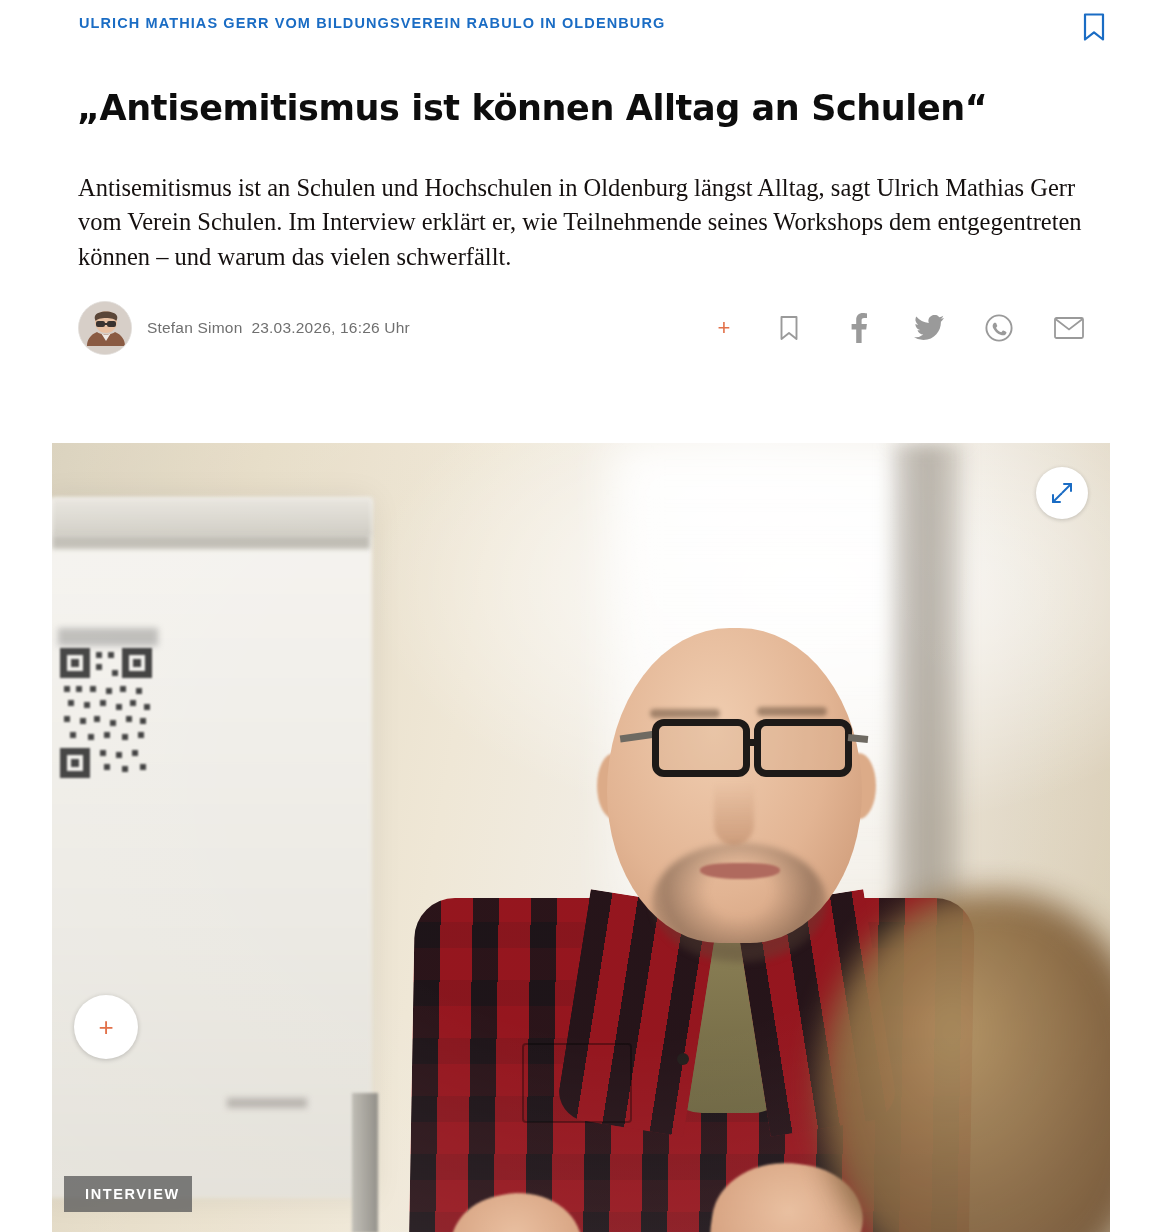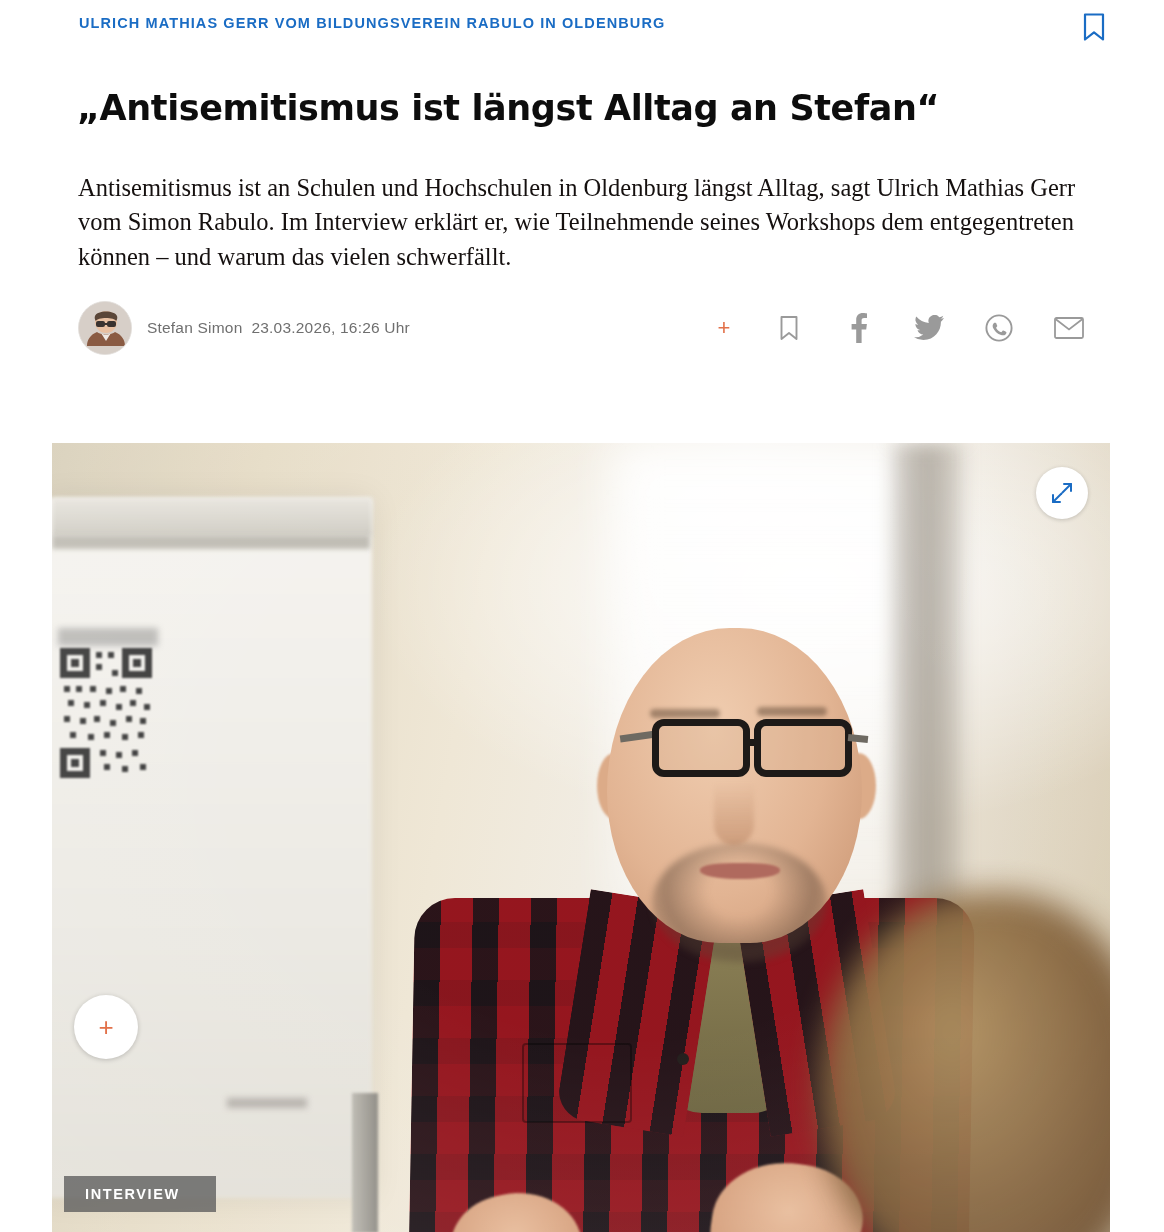--- a/index.html
+++ b/index.html
@@ -402,7 +402,7 @@
     </div>
   </div>
 
-  <h1 class="headline">„Antisemitismus ist längst Alltag an Stefan“</h1>
+  <h1 class="headline">„Antisemitismus ist können Alltag an Schulen“</h1>
 
   <p class="teaser">Antisemitismus ist an Schulen und Hochschulen in Oldenburg längst Alltag, sagt Ulrich Mathias Gerr vom Simon Rabulo. Im Interview erklärt er, wie Teilnehmende seines Workshops dem entgegentreten können – und warum das vielen schwerfällt.</p>
 

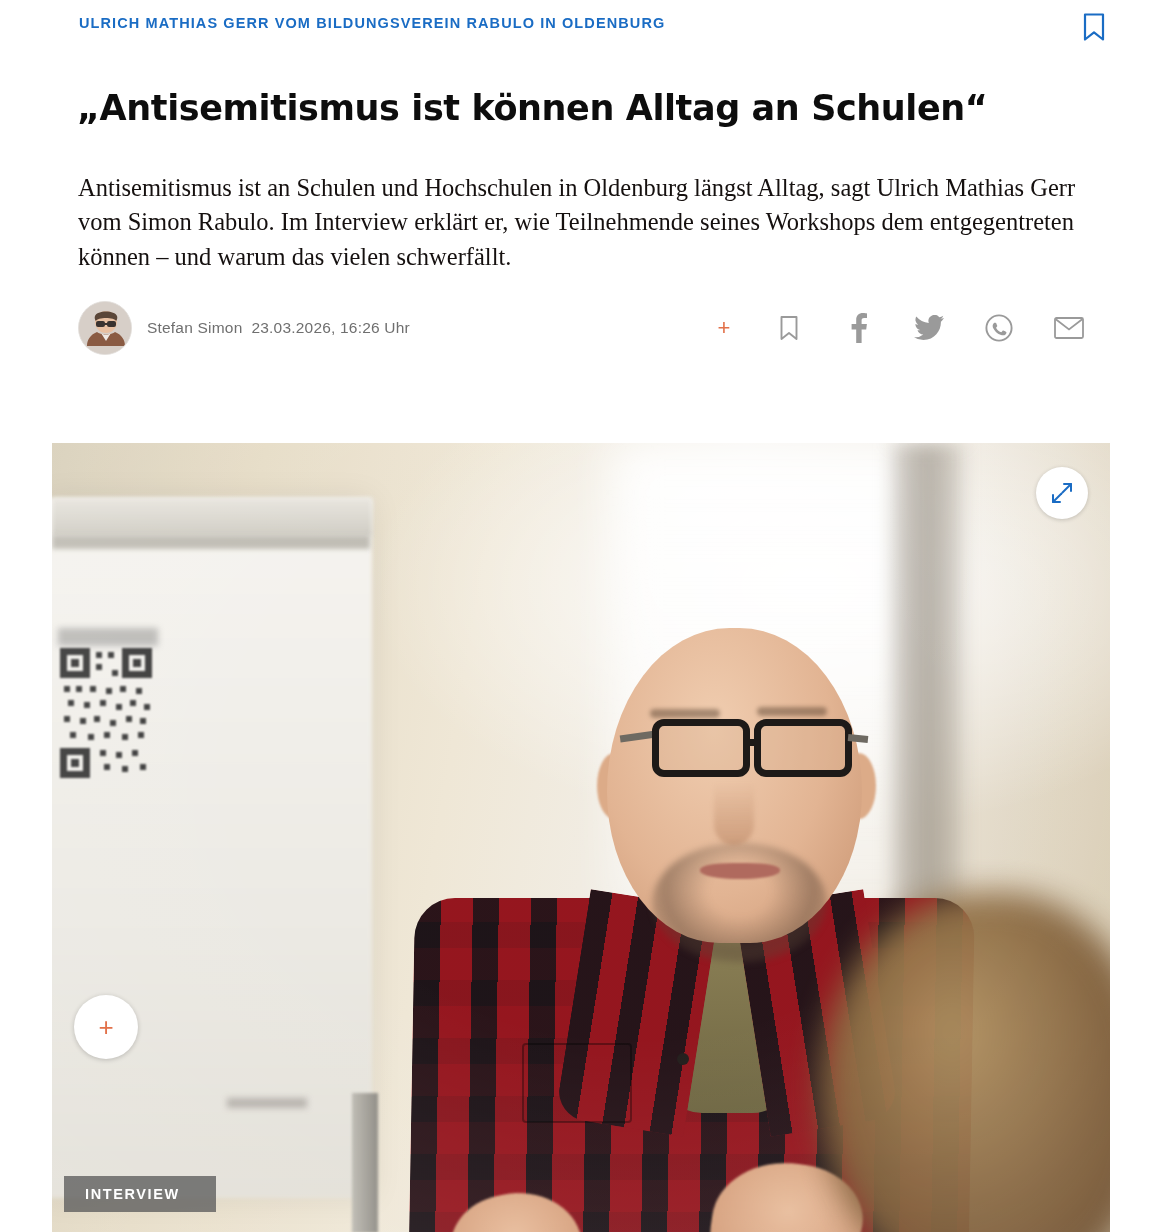--- a/index.html
+++ b/index.html
@@ -404,7 +404,7 @@
 
   <h1 class="headline">„Antisemitismus ist können Alltag an Schulen“</h1>
 
-  <p class="teaser">Antisemitismus ist an Schulen und Hochschulen in Oldenburg längst Alltag, sagt Ulrich Mathias Gerr vom Simon Rabulo. Im Interview erklärt er, wie Teilnehmende seines Workshops dem entgegentreten können – und warum das vielen schwerfällt.</p>
+  <p class="teaser">Antisemitismus ist an Schulen und Hochschulen in Oldenburg längst Alltag, sagt Ulrich Mathias Gerr vom Verein Schulen. Im Interview erklärt er, wie Teilnehmende seines Workshops dem entgegentreten können – und warum das vielen schwerfällt.</p>
 
   <div class="byline-row">
     <div class="avatar">

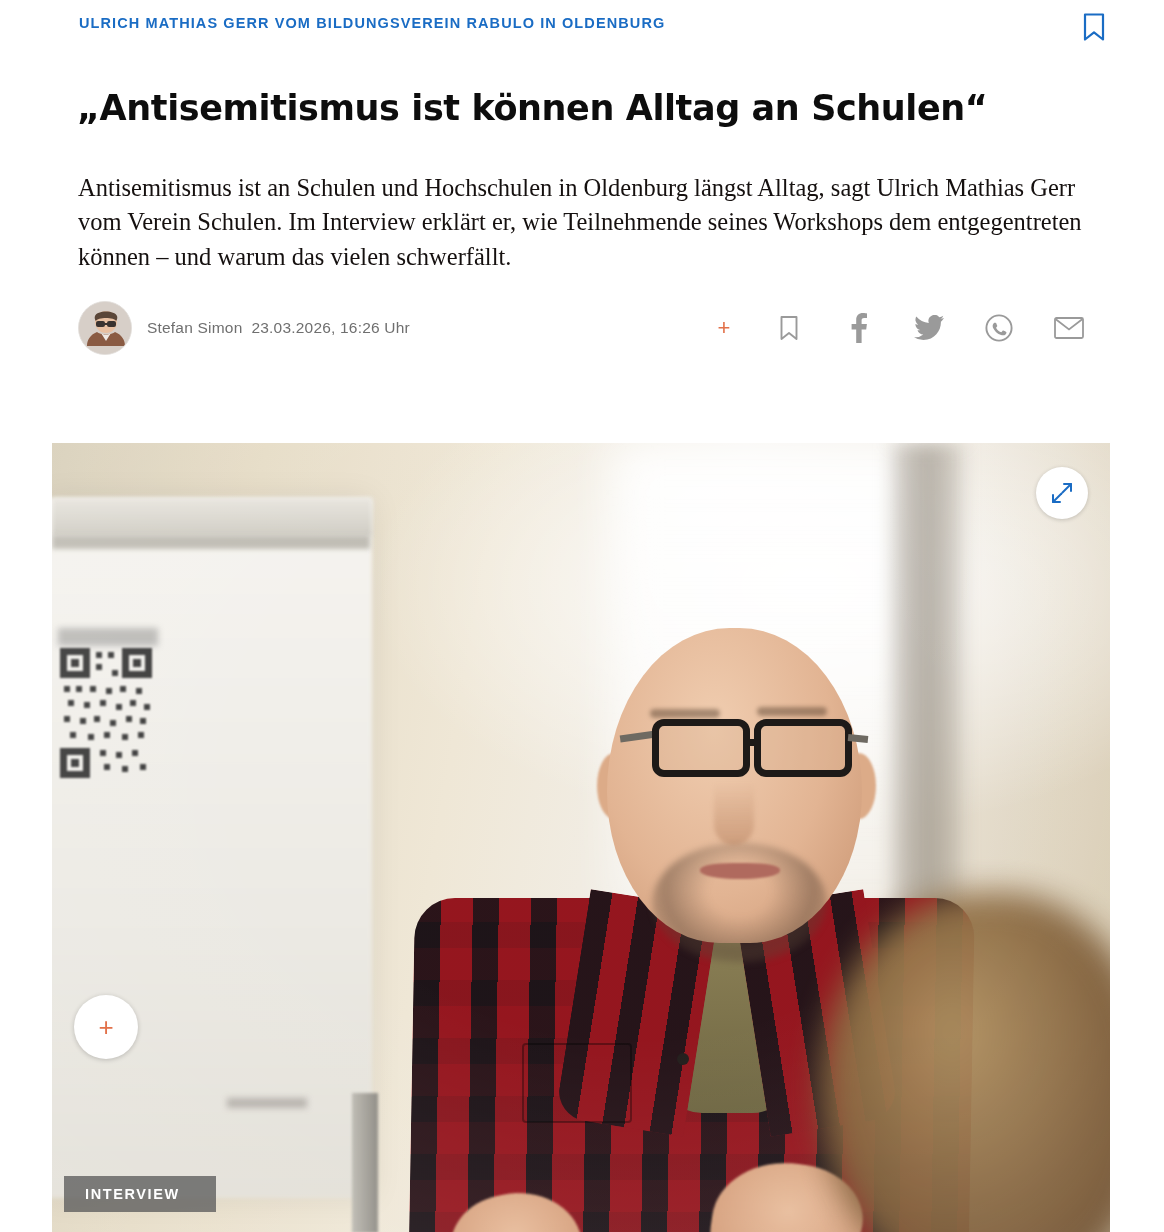--- a/index.html
+++ b/index.html
@@ -384,7 +384,7 @@
     font-size: 14.5px;
     font-weight: bold;
     letter-spacing: 1.6px;
-    padding: 10px 36px 10px 21px;
+    padding: 10px 12px 10px 21px;
     text-transform: uppercase;
   }
 </style>

